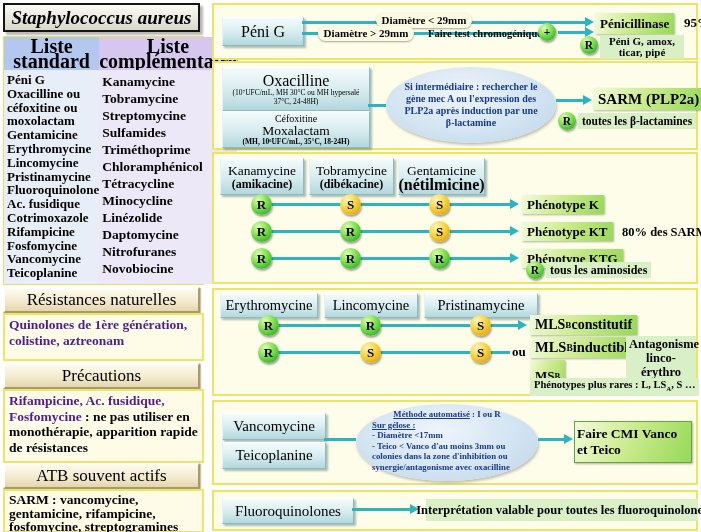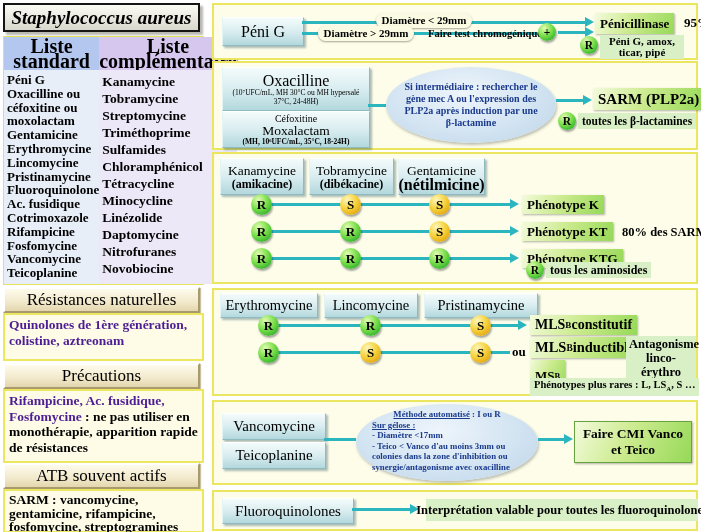--- a/index.html
+++ b/index.html
@@ -88,8 +88,8 @@
         <div>Kanamycine</div>
         <div>Tobramycine</div>
         <div>Streptomycine</div>
+        <div>Sulfamides</div>
         <div>Triméthoprime</div>
-        <div>Sulfamides</div>
         <div>Chloramphénicol</div>
         <div>Tétracycline</div>
         <div>Minocycline</div>

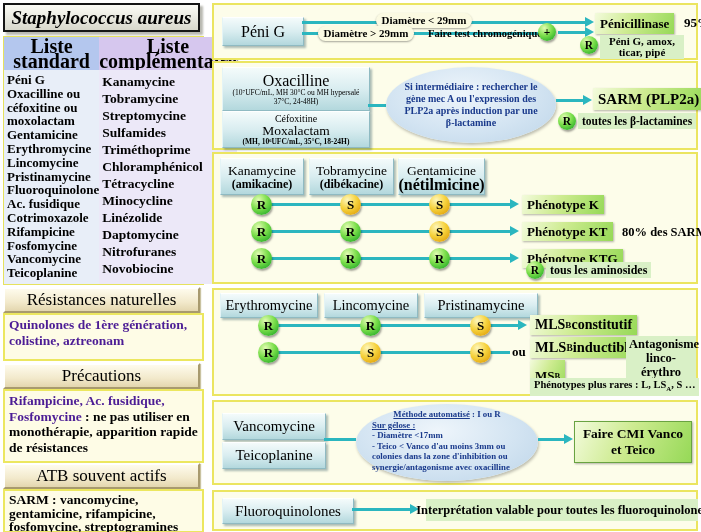--- a/index.html
+++ b/index.html
@@ -237,7 +237,7 @@
     </div>
     <div class="hline" style="left:324px;top:36px;width:26px"></div>
     <div class="ah" style="left:350px;top:32px"></div>
-    <div class="ggrad" style="left:360px;top:19px;height:40px;width:112px;white-space:normal;text-align:center;justify-content:center;font-size:13.5px;line-height:16px;border:1px solid #69a341;padding:0 2px">Faire CMI Vanco et Teico</div>
+    <div class="ggrad" style="left:360px;top:19px;height:40px;width:112px;white-space:normal;justify-content:center;font-size:13.5px;line-height:16px;border:1px solid #69a341;padding:0 2px">Faire CMI Vanco et Teico</div>
   </div>
 
   <div class="panel" style="top:490px;height:37px">

